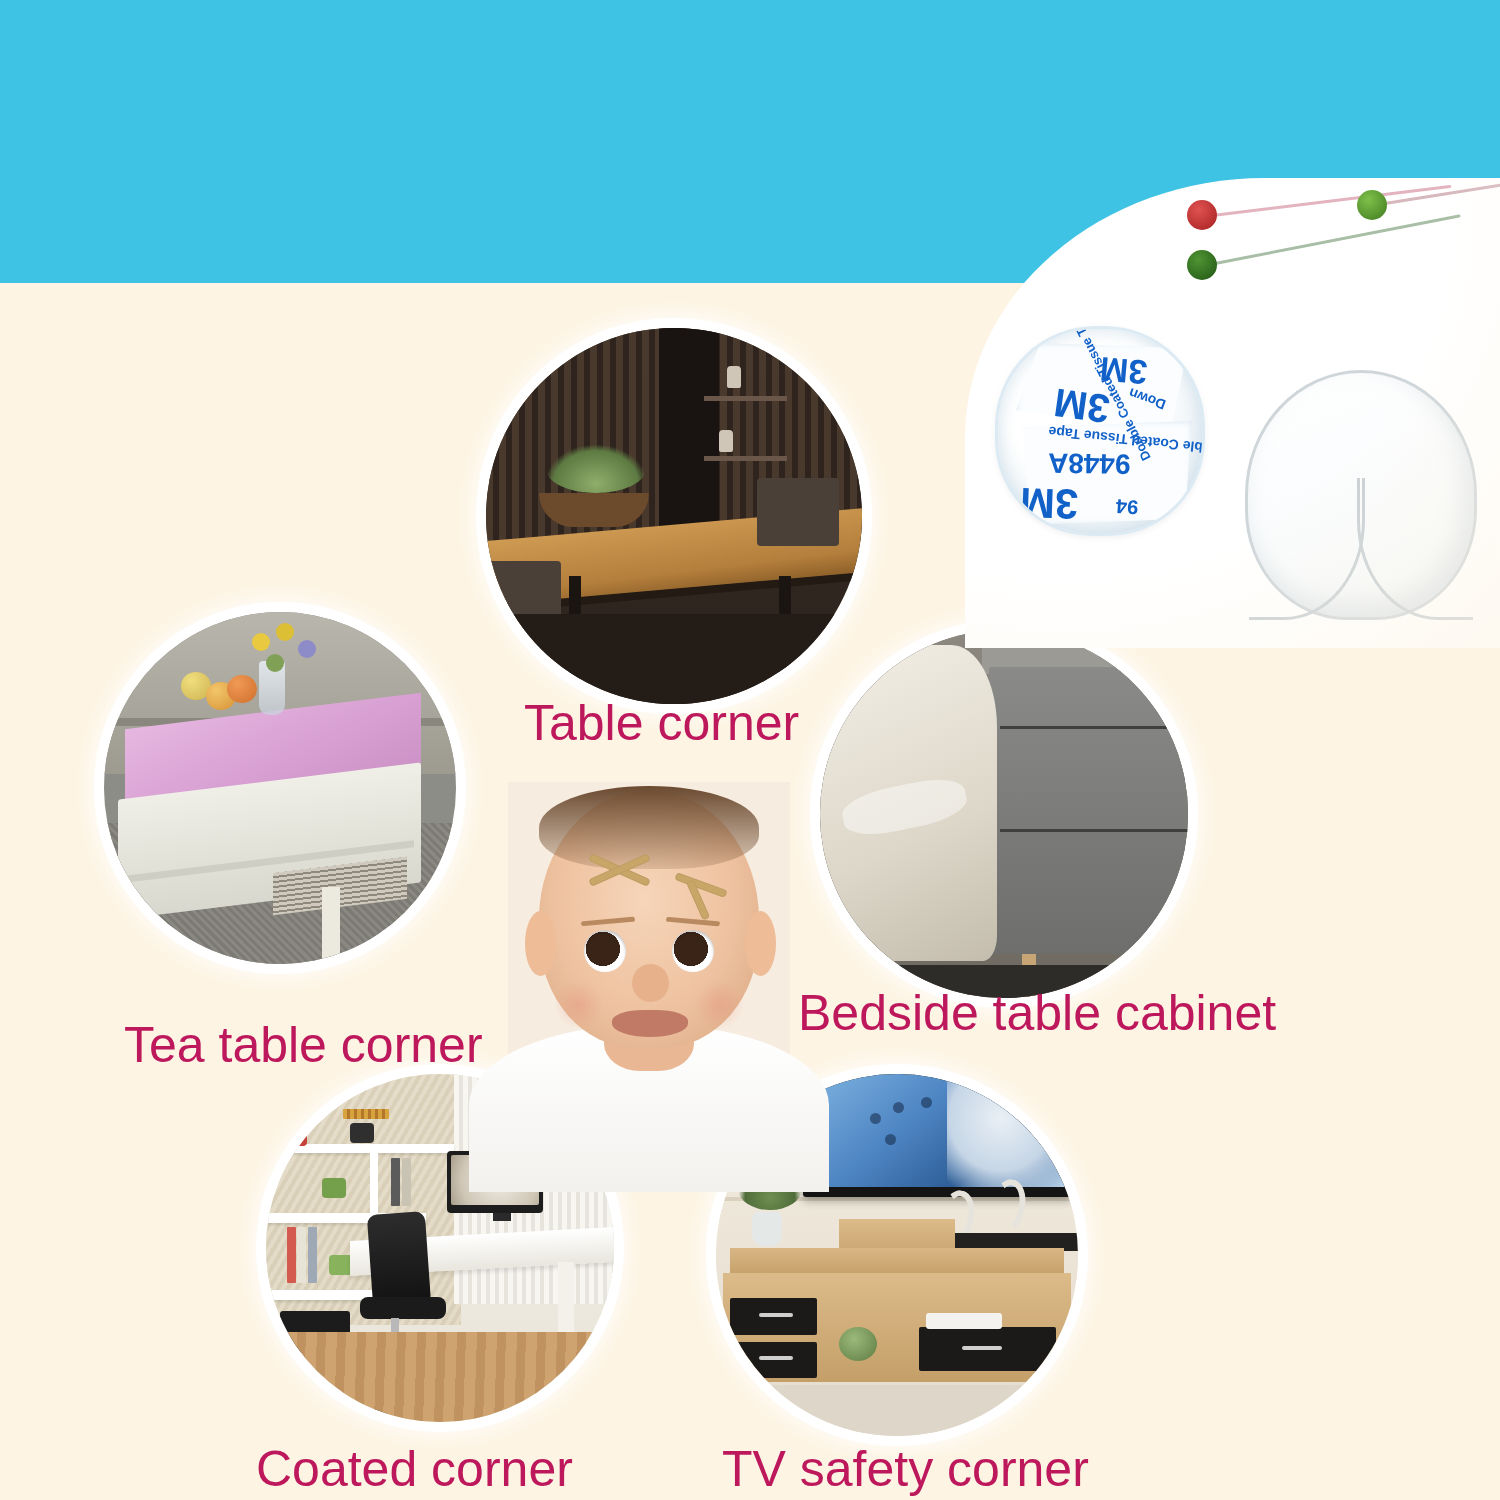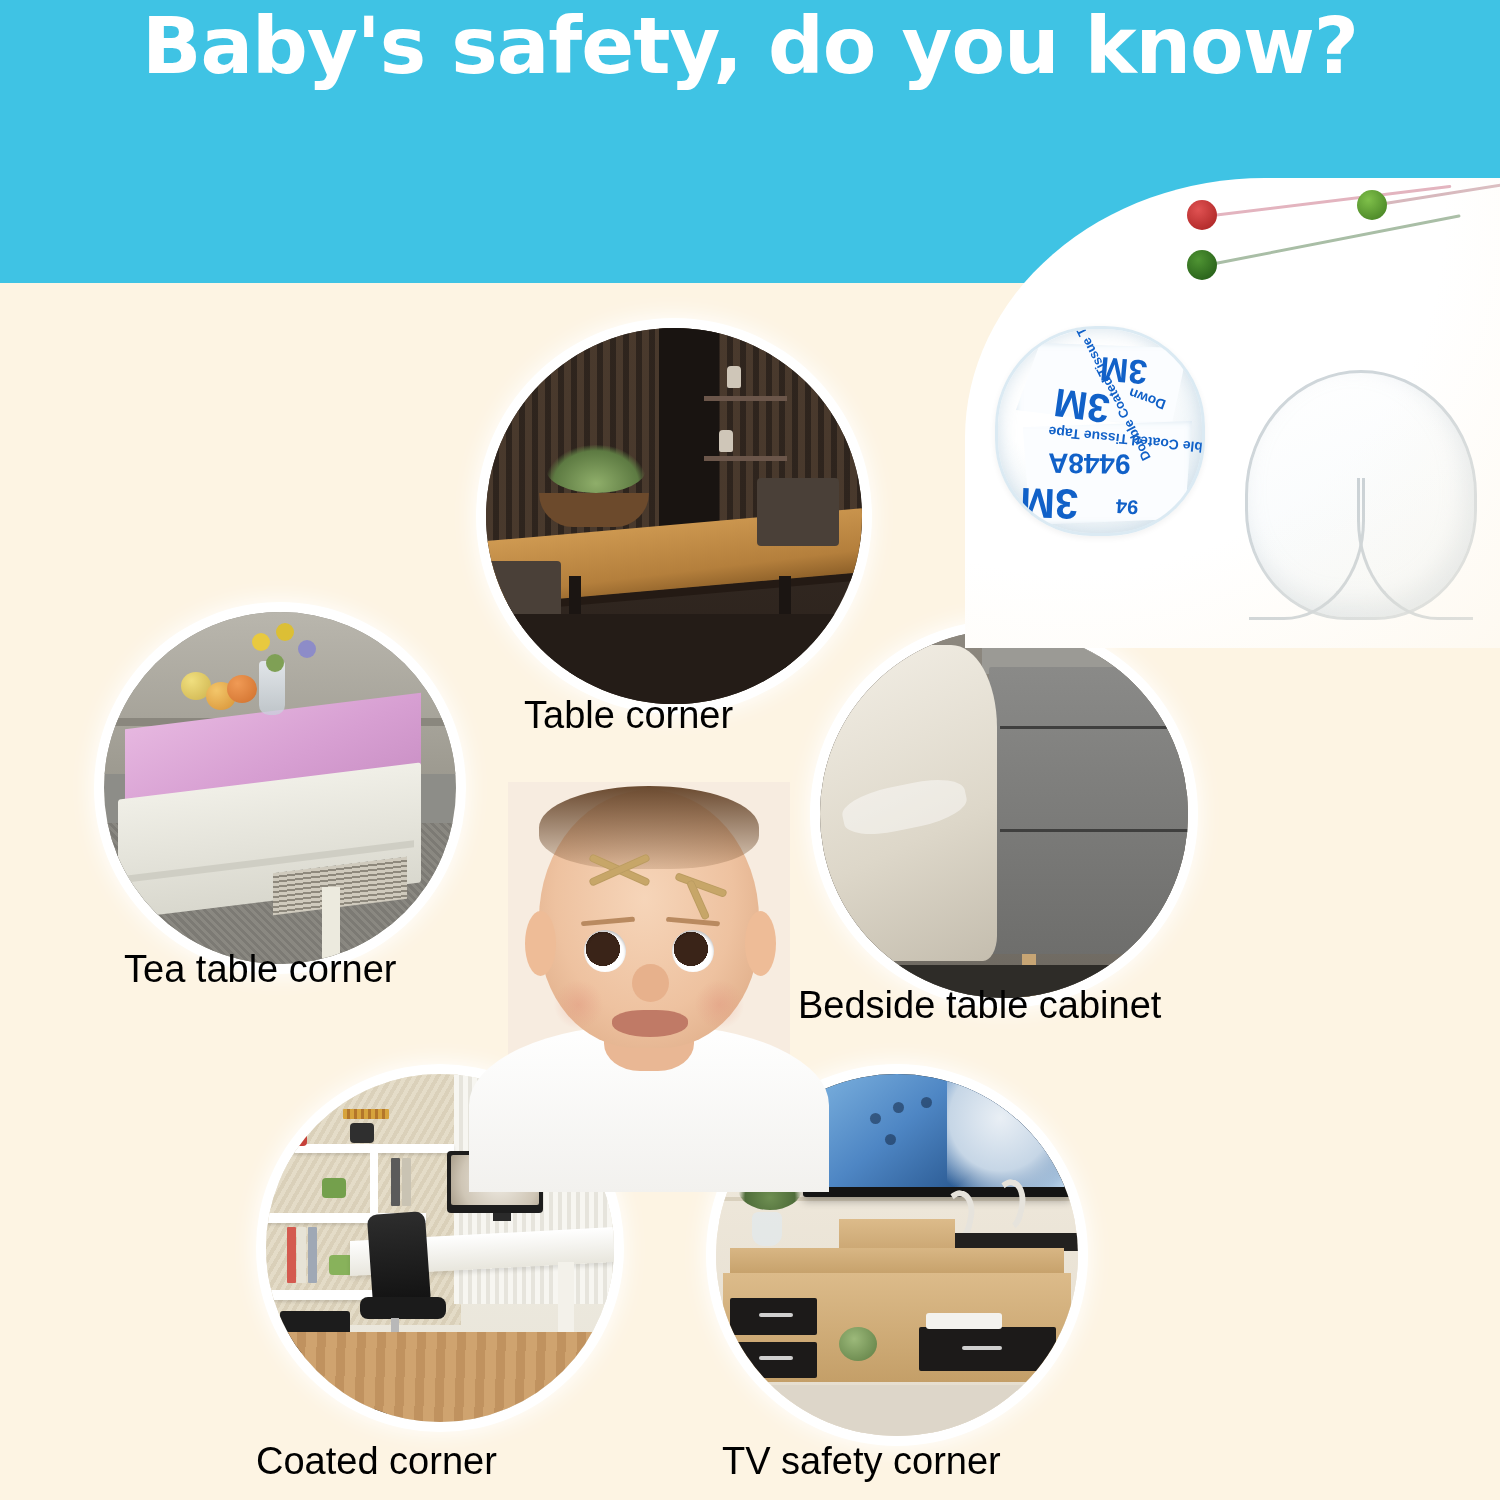--- a/index.html
+++ b/index.html
@@ -499,7 +499,6 @@
 <body>
 
 <div class="banner">
-  <div class="banner-title">Baby's safety, do you know?</div>
 
 
 </div>

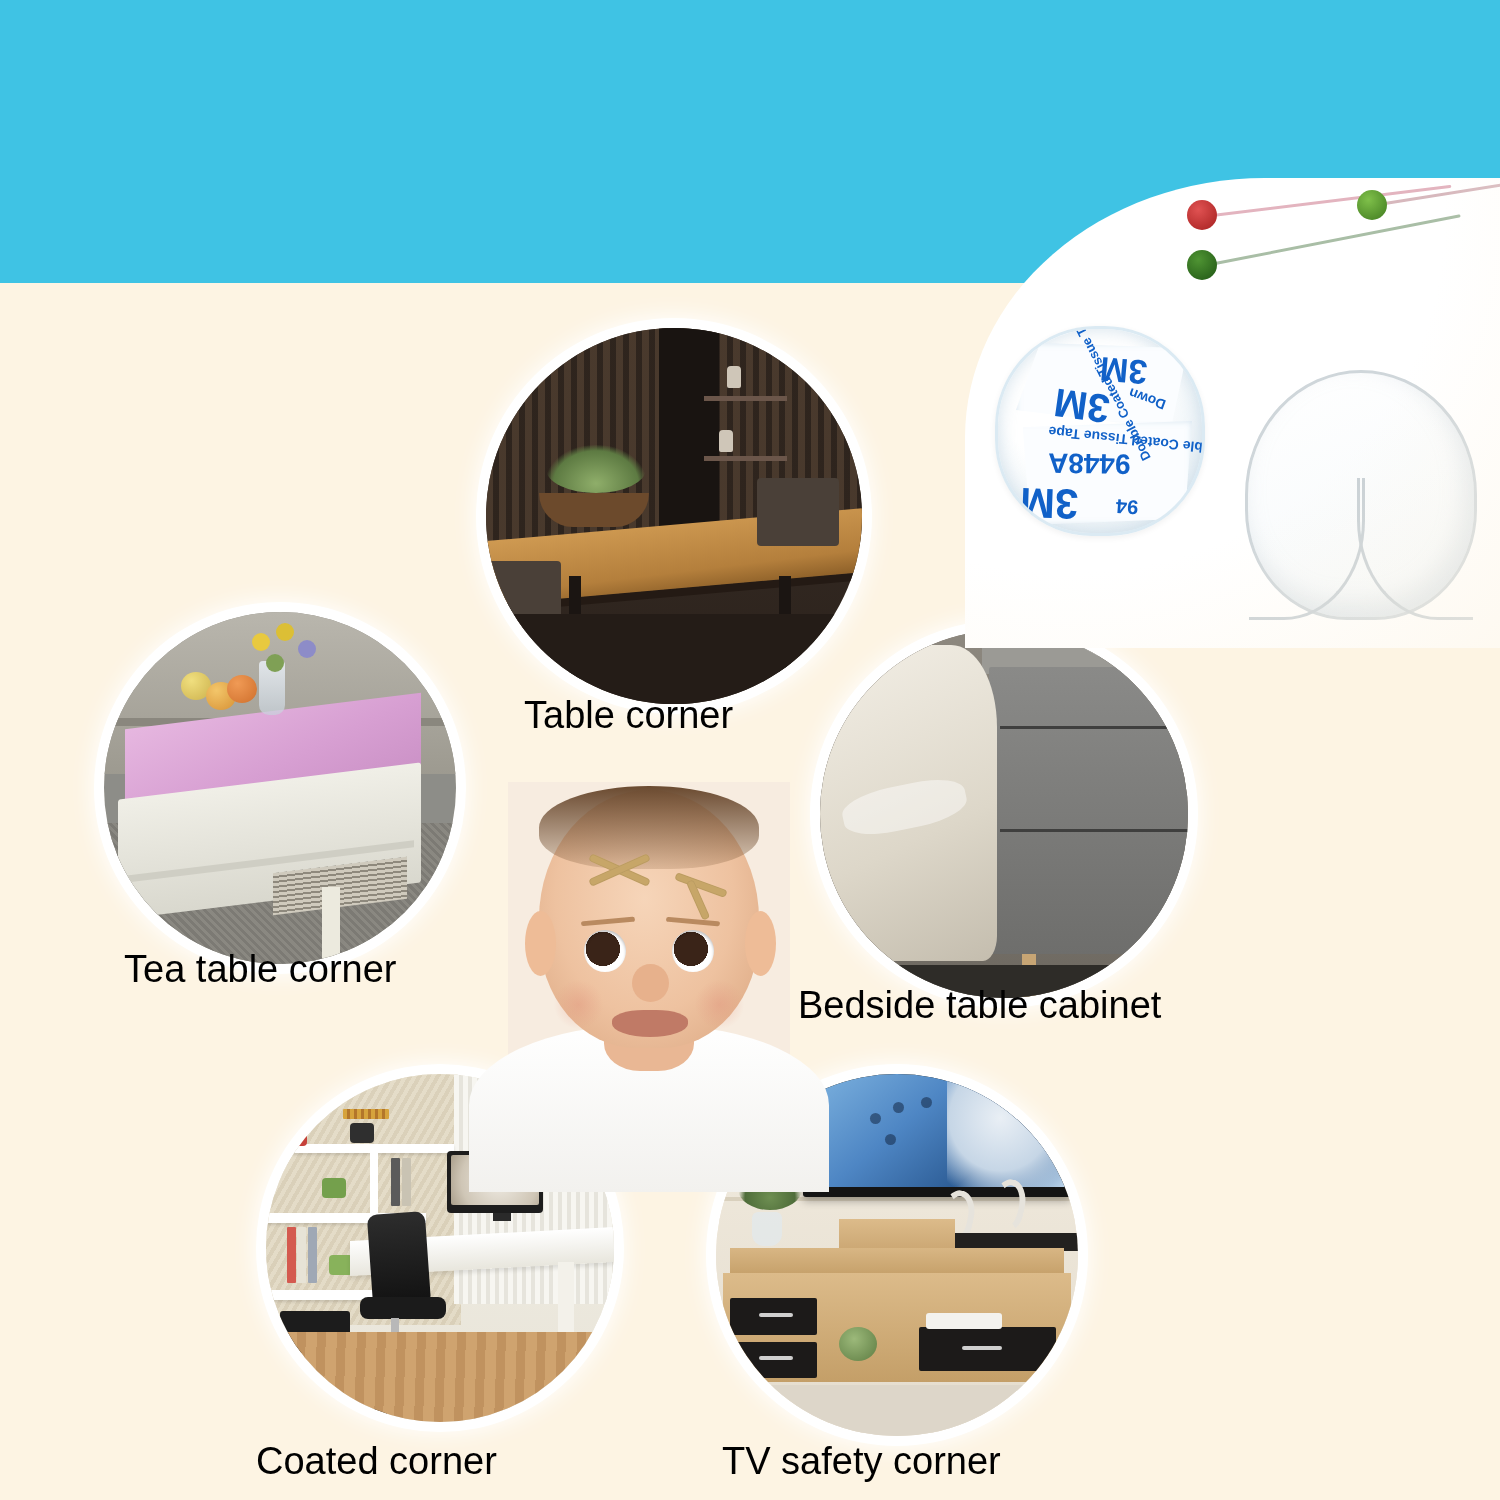--- a/index.html
+++ b/index.html
@@ -131,8 +131,8 @@
 
   .caption{
     position:absolute;
-    color:#000000;
-    font-size:38px;
+    color:#be185d;
+    font-size:50px;
     font-weight:400;
     white-space:nowrap;
     font-family:"Liberation Sans", sans-serif;

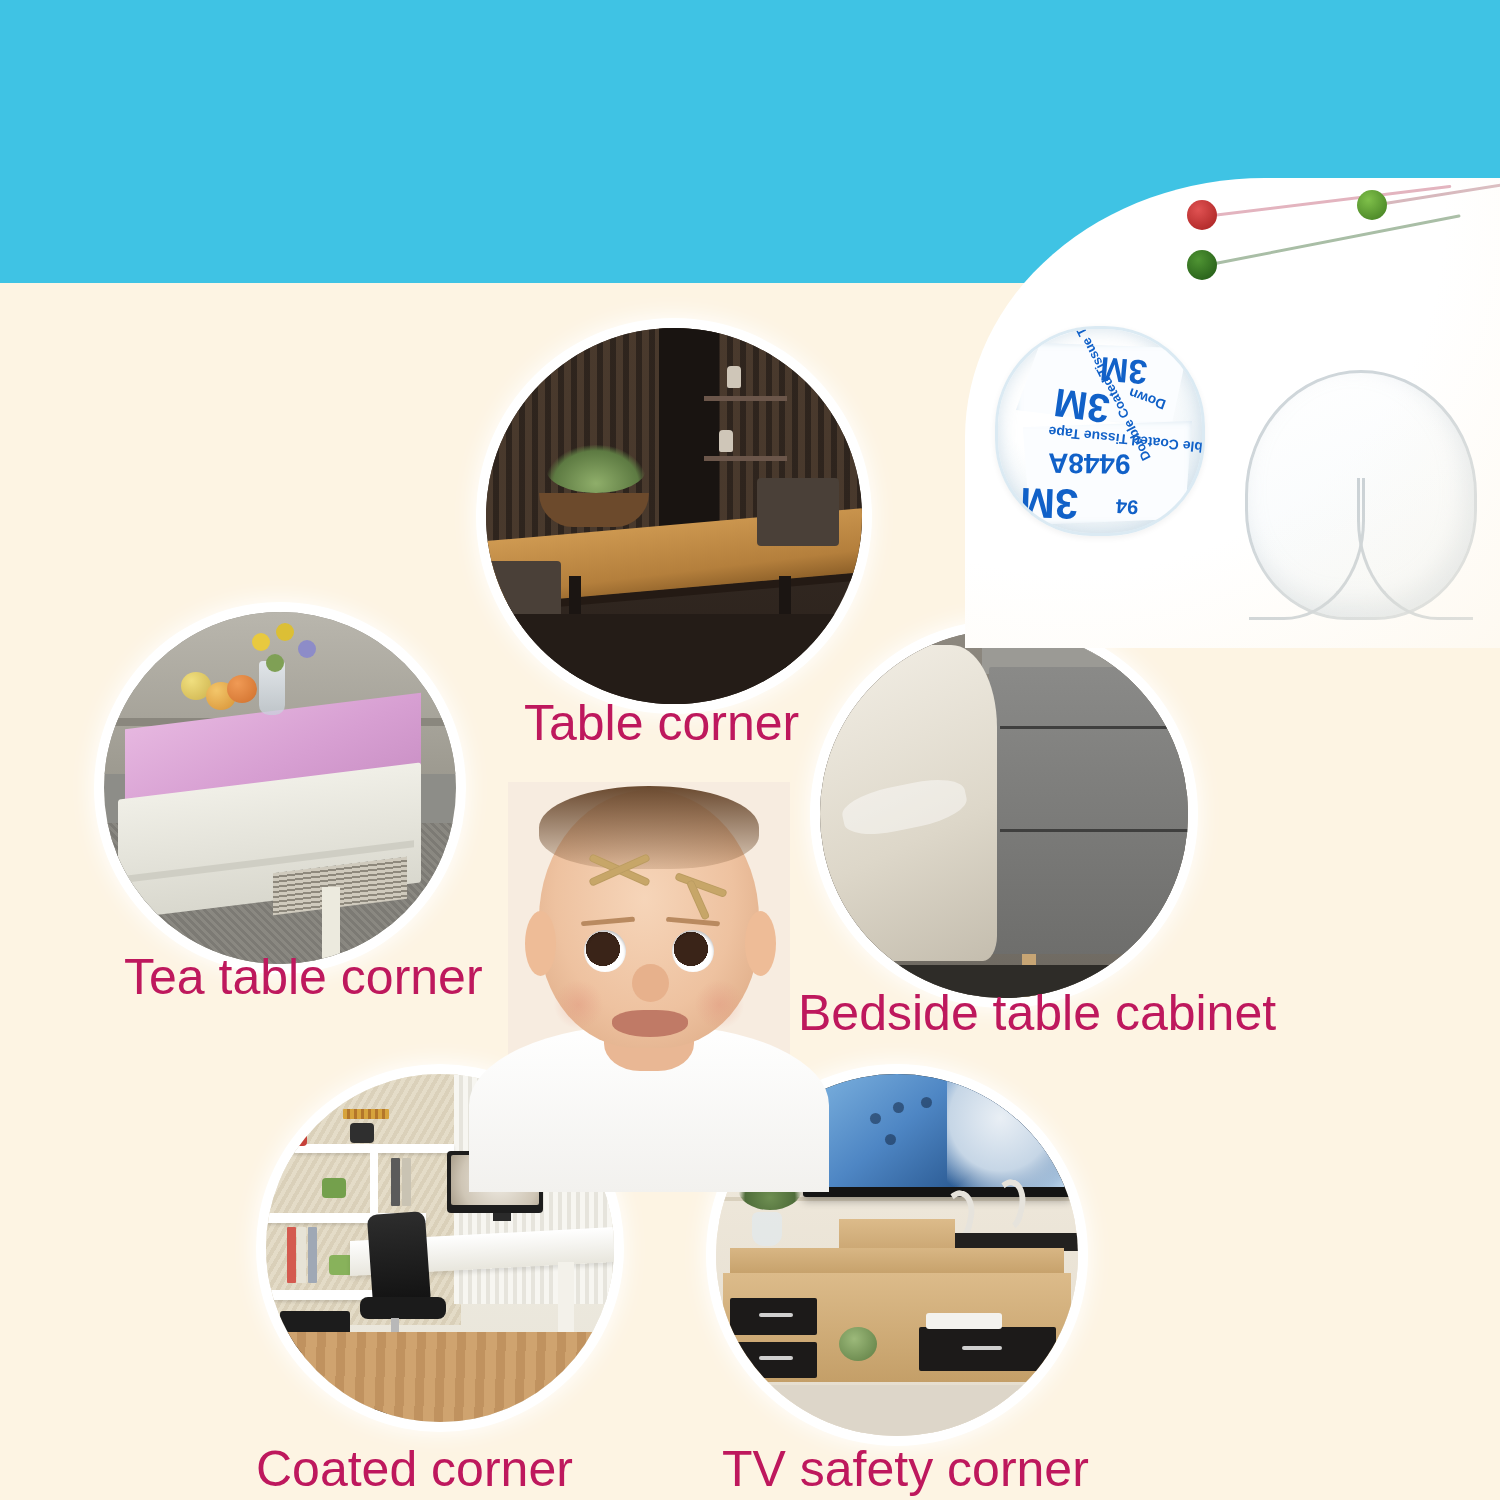--- a/index.html
+++ b/index.html
@@ -139,7 +139,7 @@
     z-index:12;
   }
   .cap-table   { left:524px;  top:694px;  }
-  .cap-tea     { left:124px;  top:948px;  }
+  .cap-tea     { left:124px;  top:1016px;  }
   .cap-bedside { left:798px;  top:984px;  }
   .cap-cabinet { left:256px;  top:1440px; }
   .cap-tv      { left:722px;  top:1440px; }

